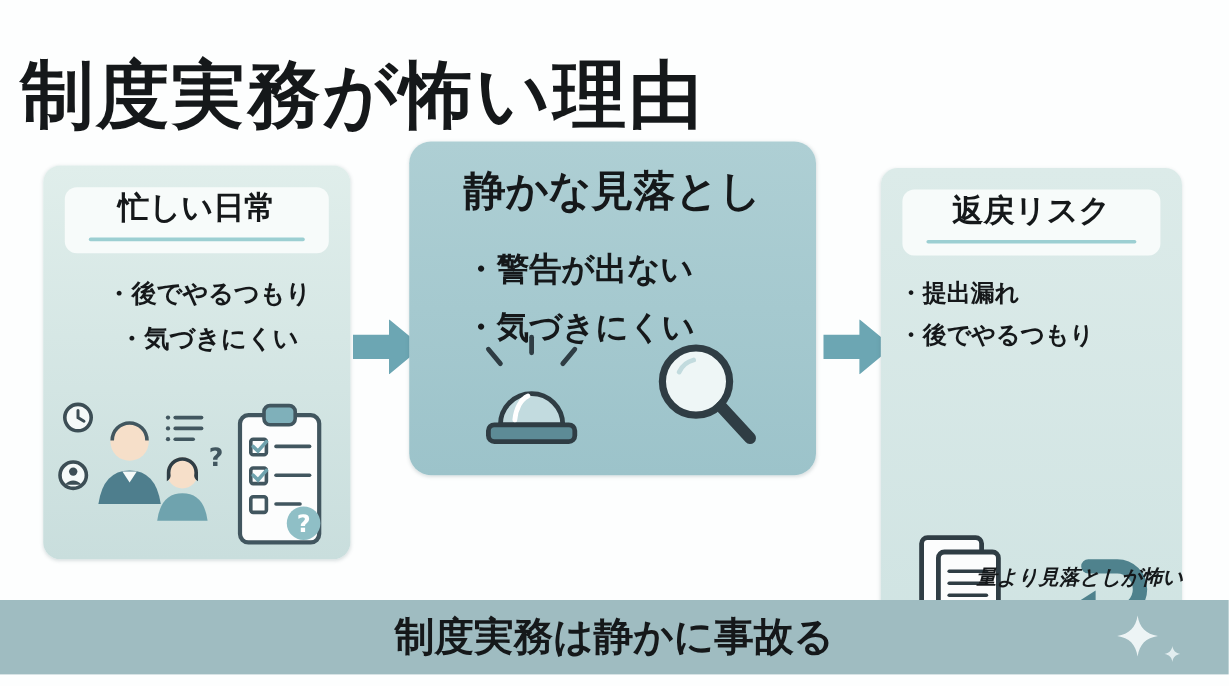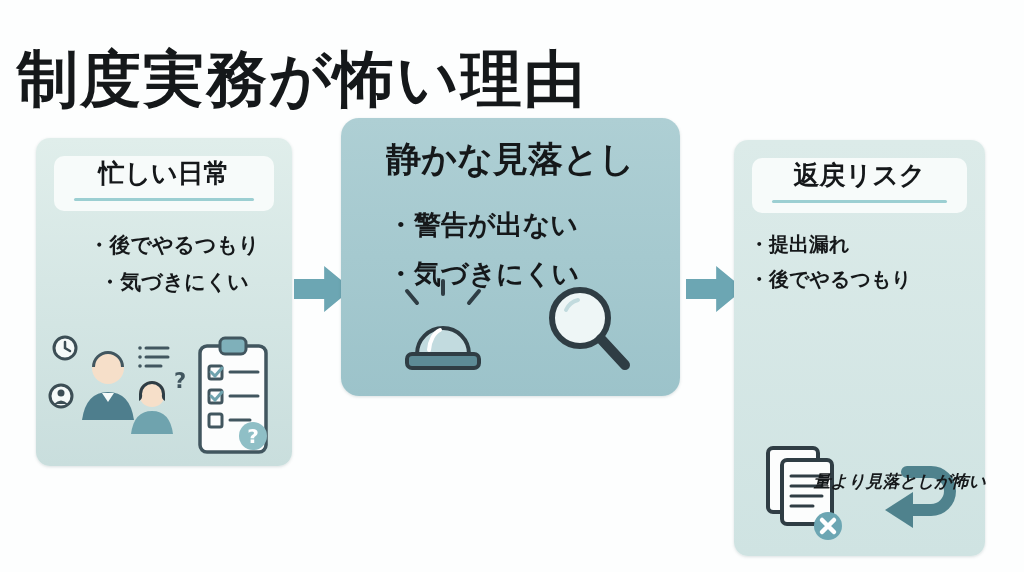--- a/index.html
+++ b/index.html
@@ -179,6 +179,15 @@
 
   <div class="caption">量より見落としが怖い</div>
 
+  <footer class="footer">
+    <span class="footer-text">制度実務は静かに事故る</span>
+    <svg class="sparkle" width="36" height="36" viewBox="0 0 36 36">
+      <path d="M18 1 C19.5 11 25 16.5 35 18 C25 19.5 19.5 25 18 35 C16.5 25 11 19.5 1 18 C11 16.5 16.5 11 18 1 Z" fill="#edf4f5"></path>
+    </svg>
+    <svg class="sparkle-sm" width="14" height="14" viewBox="0 0 36 36">
+      <path d="M18 1 C19.5 11 25 16.5 35 18 C25 19.5 19.5 25 18 35 C16.5 25 11 19.5 1 18 C11 16.5 16.5 11 18 1 Z" fill="#e2edef"></path>
+    </svg>
+  </footer>
 
 </div>
 

